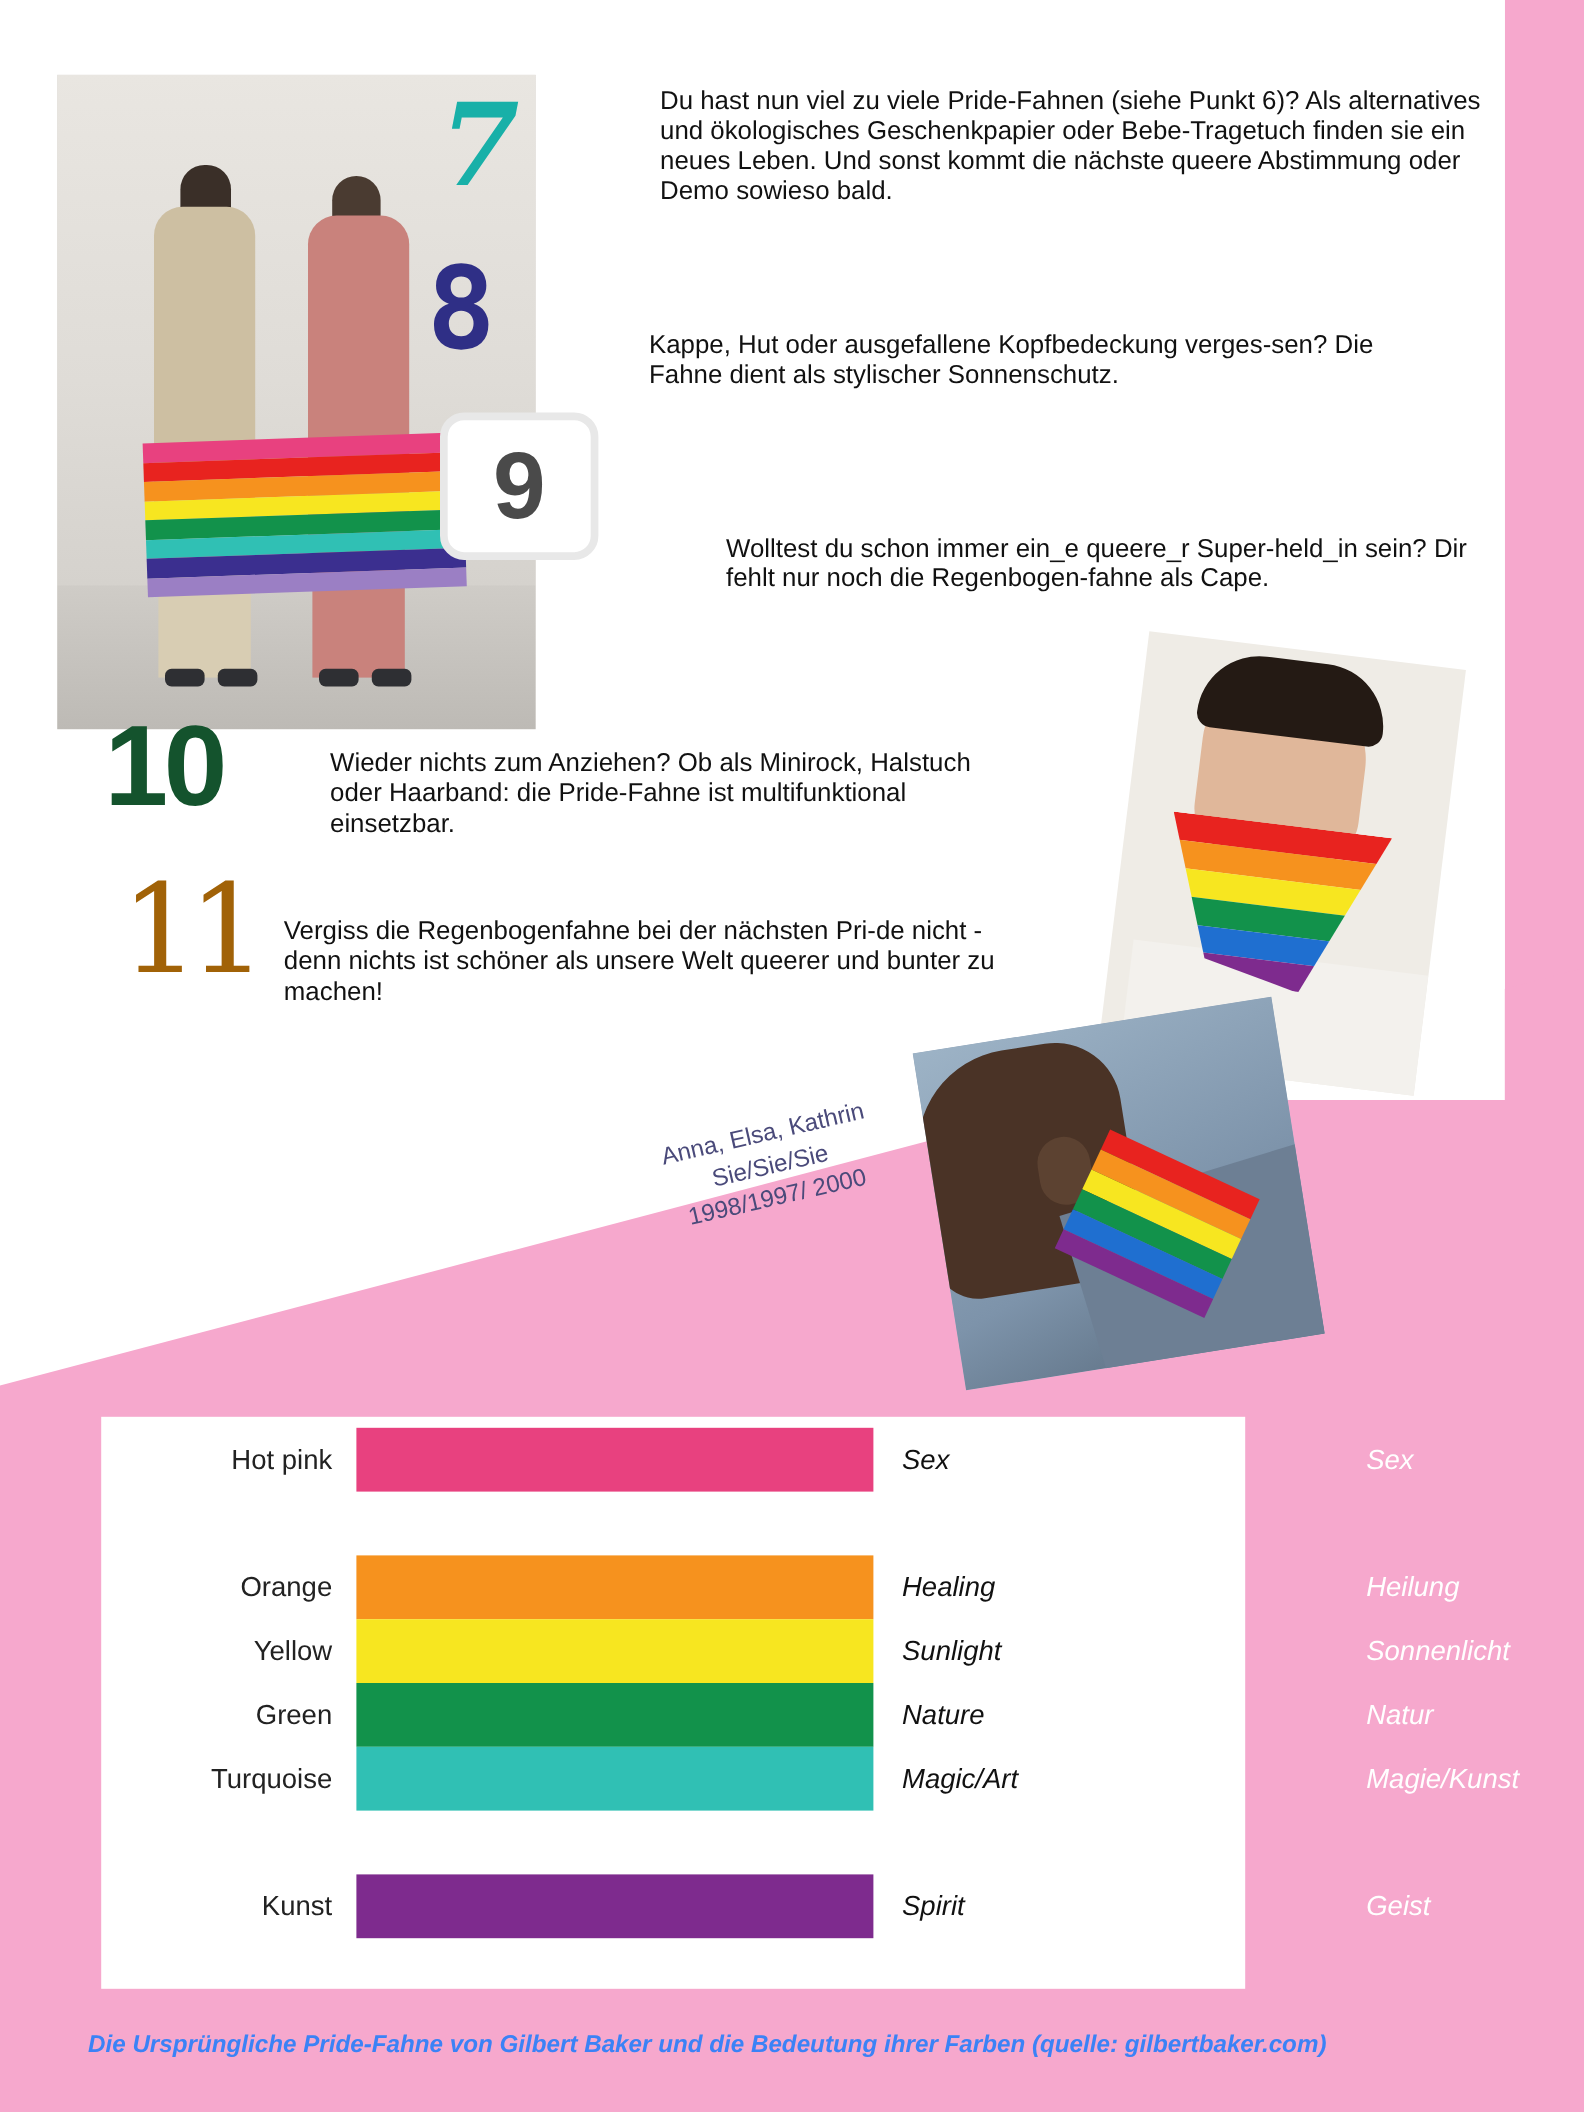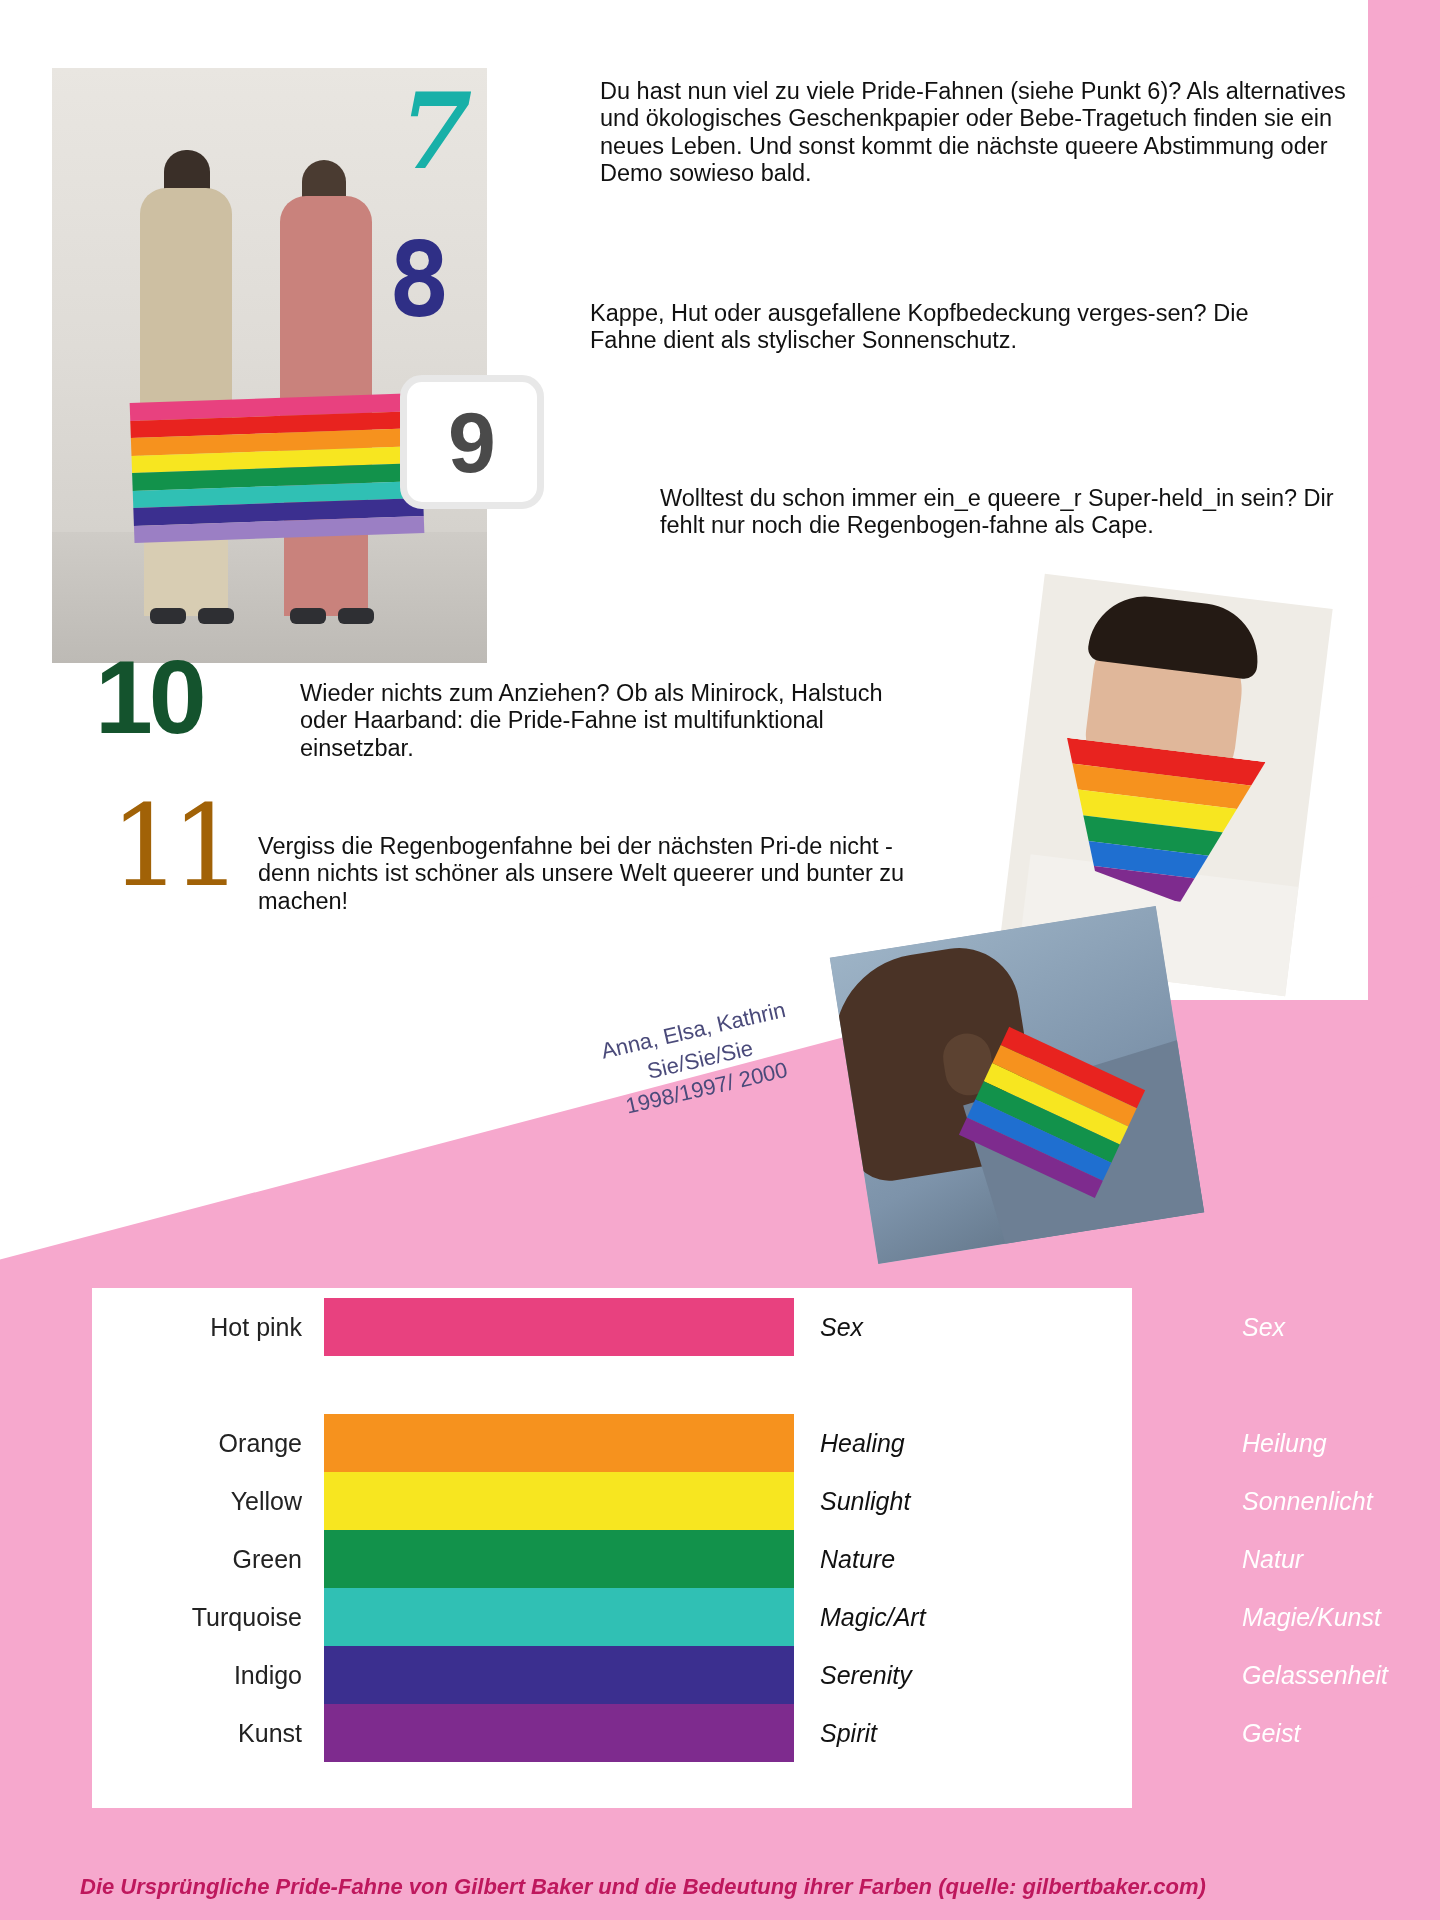--- a/index.html
+++ b/index.html
@@ -207,12 +207,6 @@
     <div class="legend-mean">Magic/Art</div>
     <div class="legend-trans">Magie/Kunst</div>
   </div>
-  <div class="legend-row" style="top:358px">
-    <div class="legend-name">Indigo</div>
-    <div class="legend-swatch" style="background:#3b2f8f"></div>
-    <div class="legend-mean">Serenity</div>
-    <div class="legend-trans">Gelassenheit</div>
-  </div>
   <div class="legend-row" style="top:416px">
     <div class="legend-name">Kunst</div>
     <div class="legend-swatch" style="background:#7e2b8e"></div>

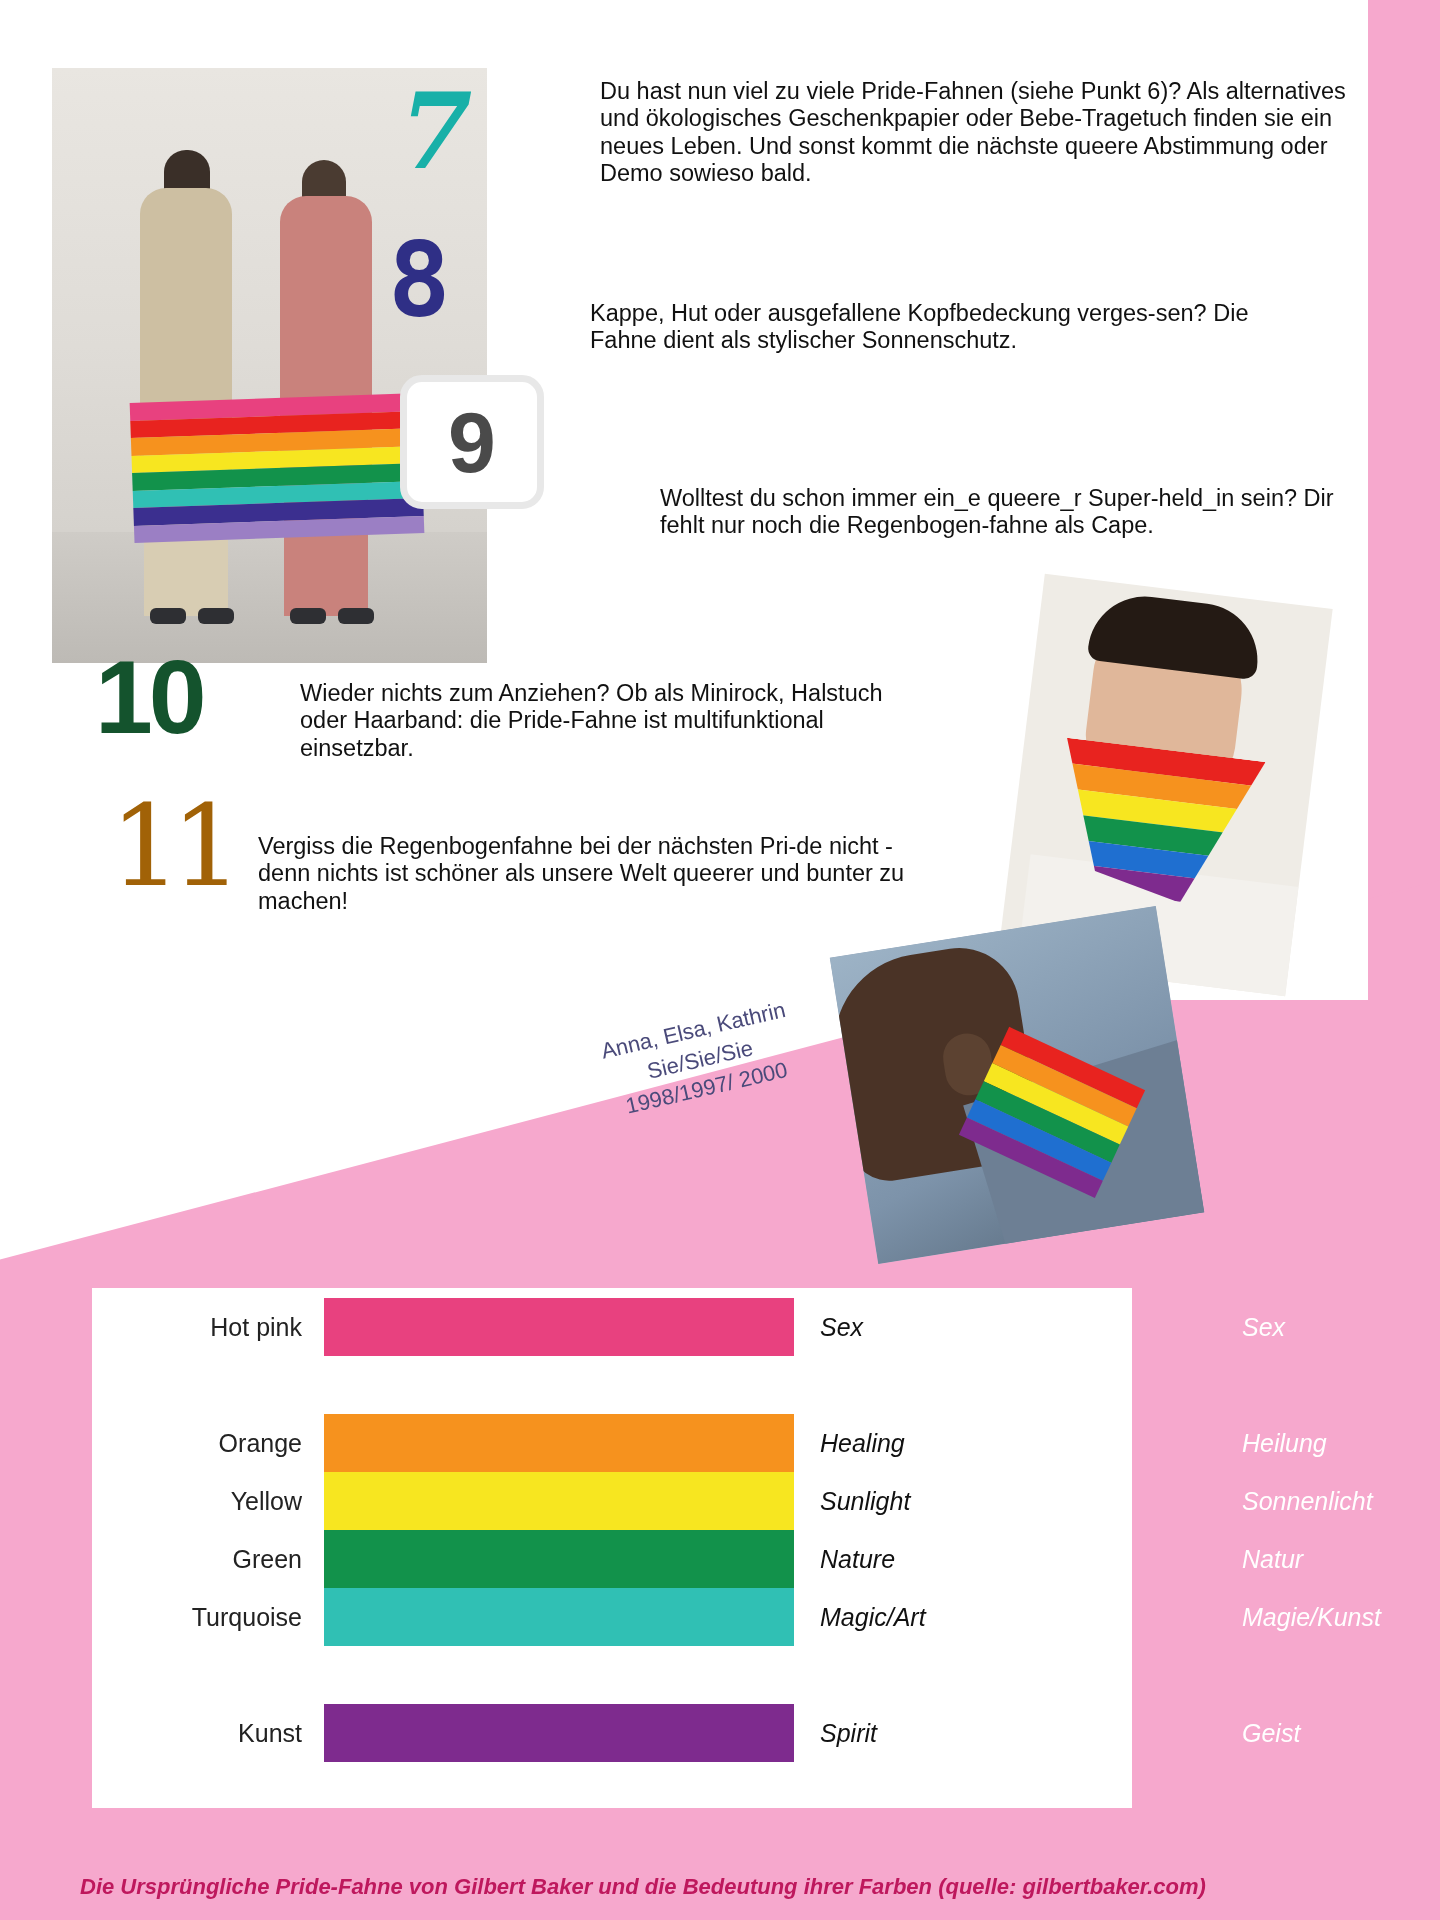--- a/index.html
+++ b/index.html
@@ -90,7 +90,7 @@
   .legend-swatch{width:470px;height:58px;}
   .legend-mean{width:230px;padding-left:26px;font-size:25px;font-style:italic;color:#111;}
   .legend-trans{position:absolute;left:1150px;font-size:25px;font-style:italic;color:#fff;white-space:nowrap;}
-  .legend-cap{position:absolute;left:80px;top:1845px;width:1240px;font-size:22px;font-style:italic;font-weight:bold;color:#be185d;margin-top:29px;}
+  .legend-cap{position:absolute;left:80px;top:1845px;width:1240px;font-size:22px;font-style:italic;font-weight:bold;color:#3b82f6;}
 </style>
 </head>
 <body>

